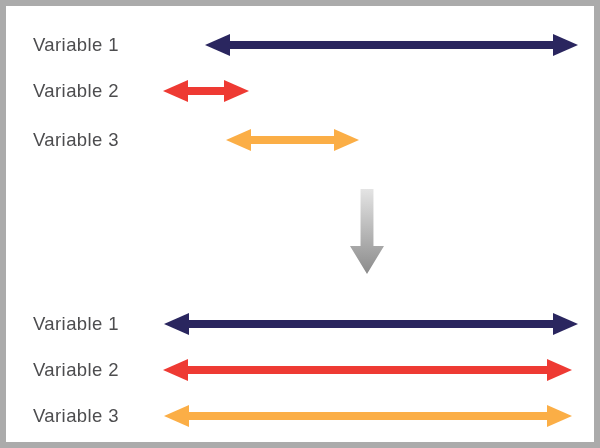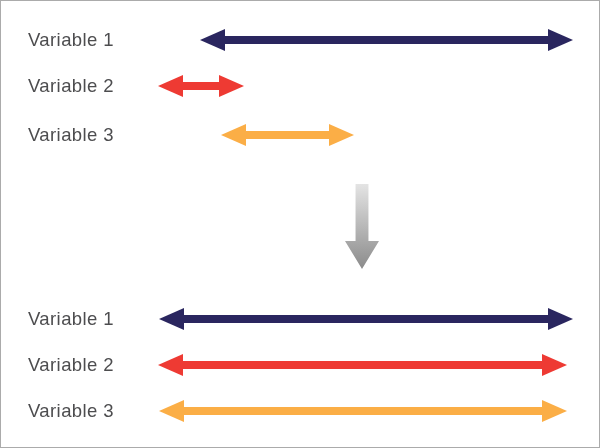--- a/index.html
+++ b/index.html
@@ -14,7 +14,7 @@
     height: 448px;
     box-sizing: border-box;
     background: #ffffff;
-    border: 1px solid #84cc16;
+    border: 6px solid #84cc16;
     overflow: hidden;
     padding-left: 40px;
   }

